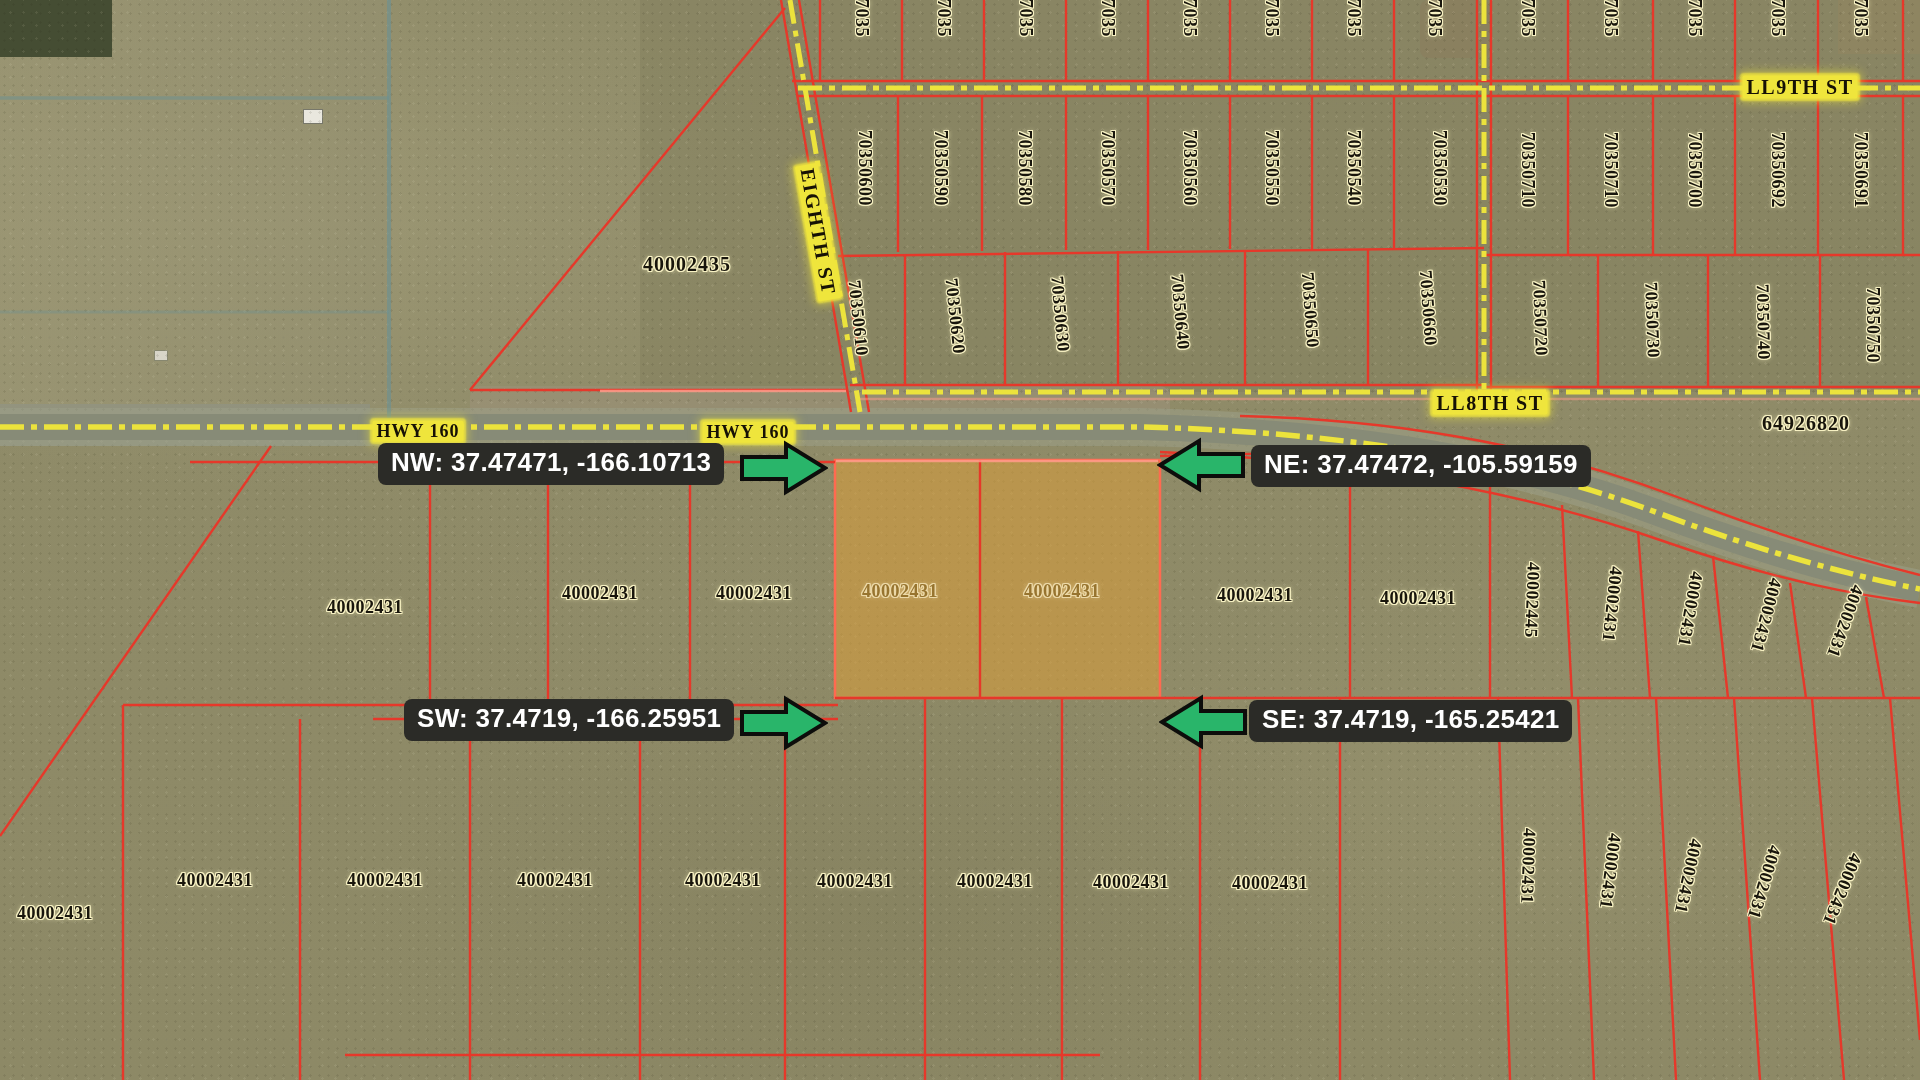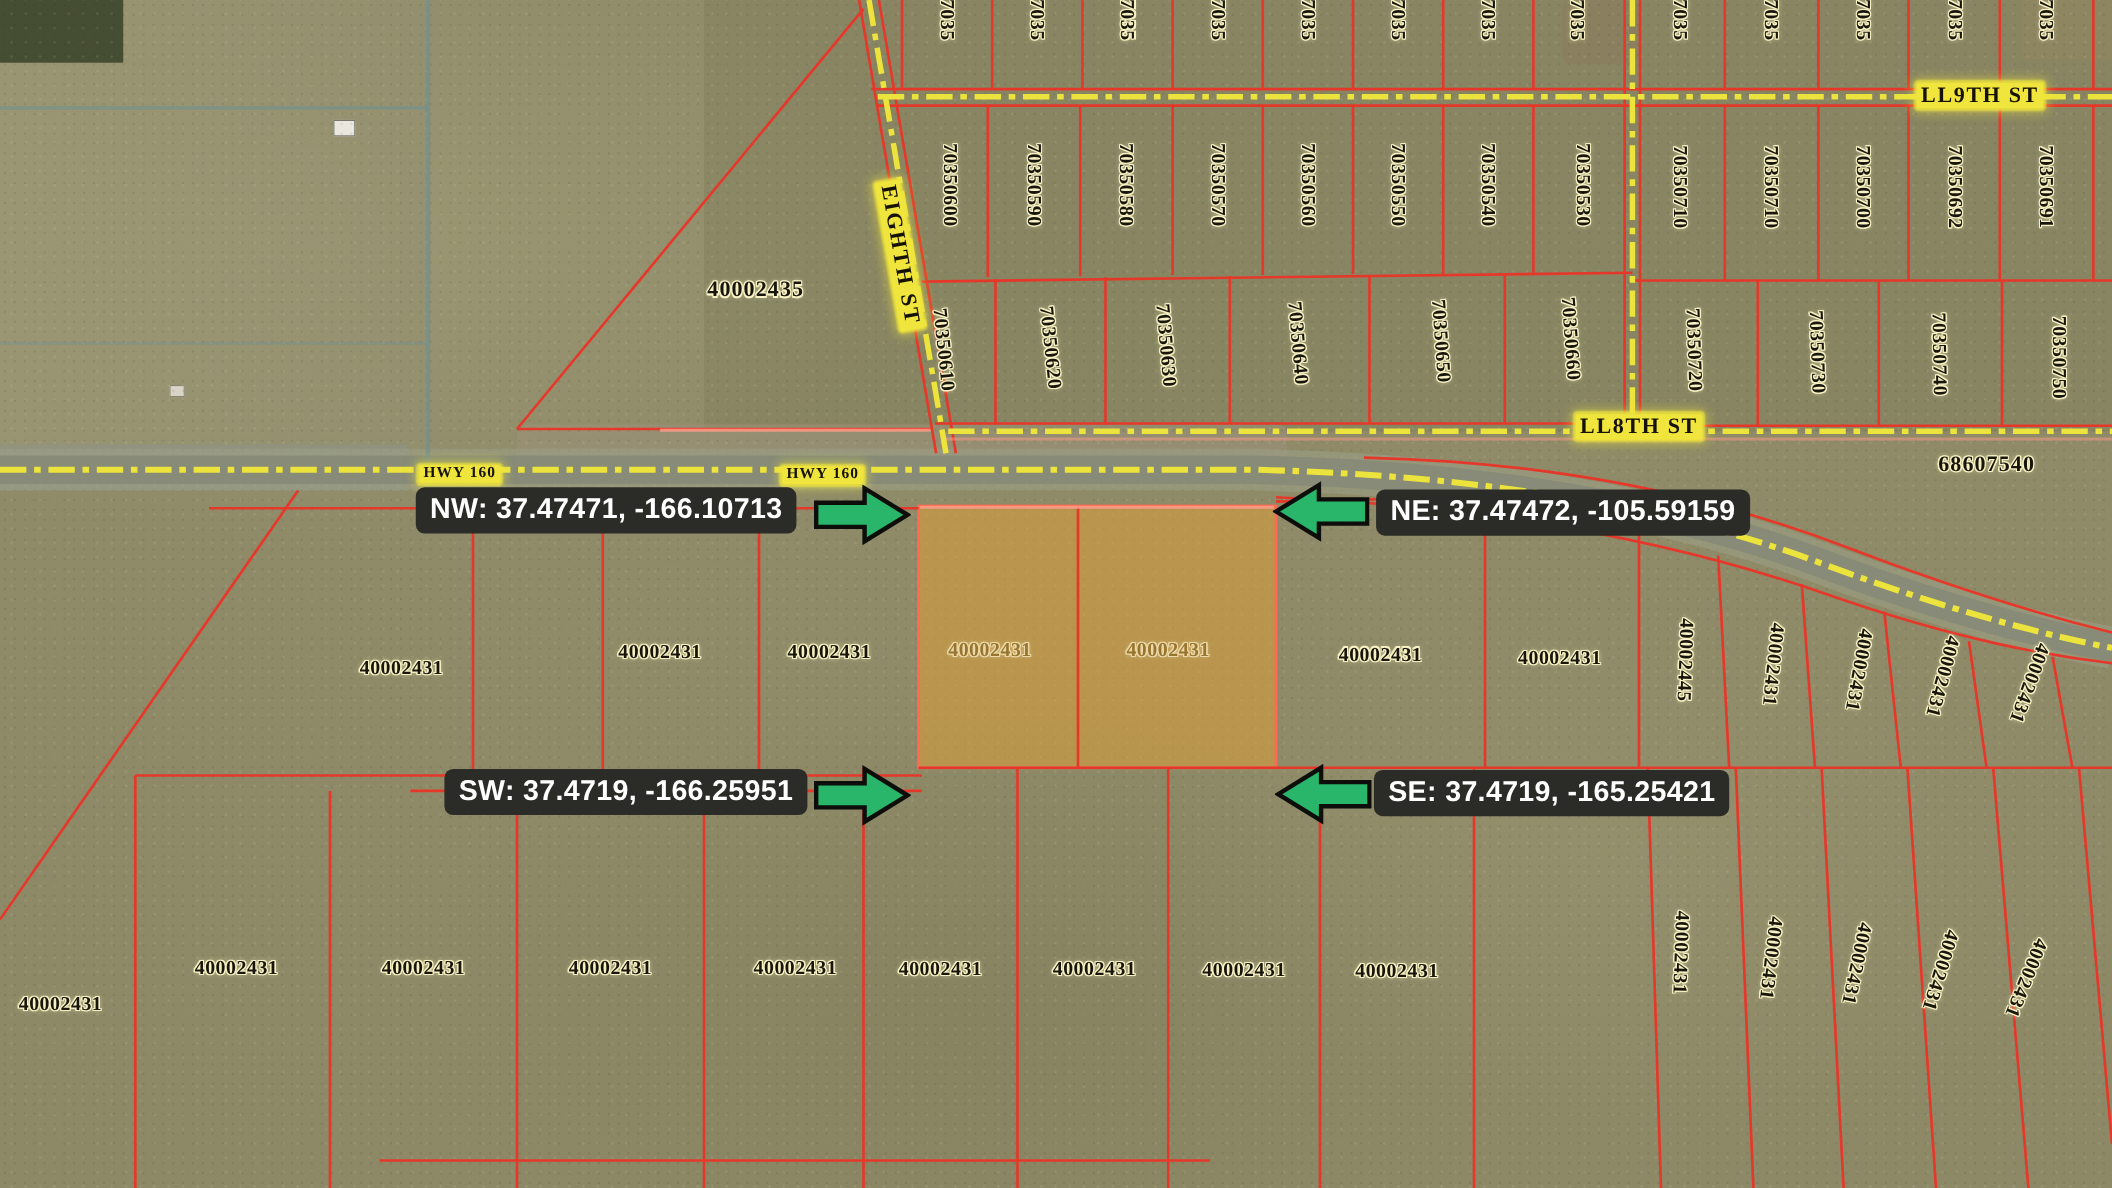--- a/index.html
+++ b/index.html
@@ -249,7 +249,7 @@
   <div class="street-label hwy" style="left:748px;top:432px">HWY 160</div>
   <div class="street-label vert" style="left:818px;top:232px">EIGHTH ST</div>
   <div class="street-label" style="left:1800px;top:87px">LL9TH ST</div>
-  <div class="street-label" style="left:1490px;top:388px">LL8TH ST</div>
+  <div class="street-label" style="left:1490px;top:403px">LL8TH ST</div>
 
   <div id="annot">
       <div class="cbox" style="left: 378px; top: 443px;">NW: 37.47471, -166.10713</div>

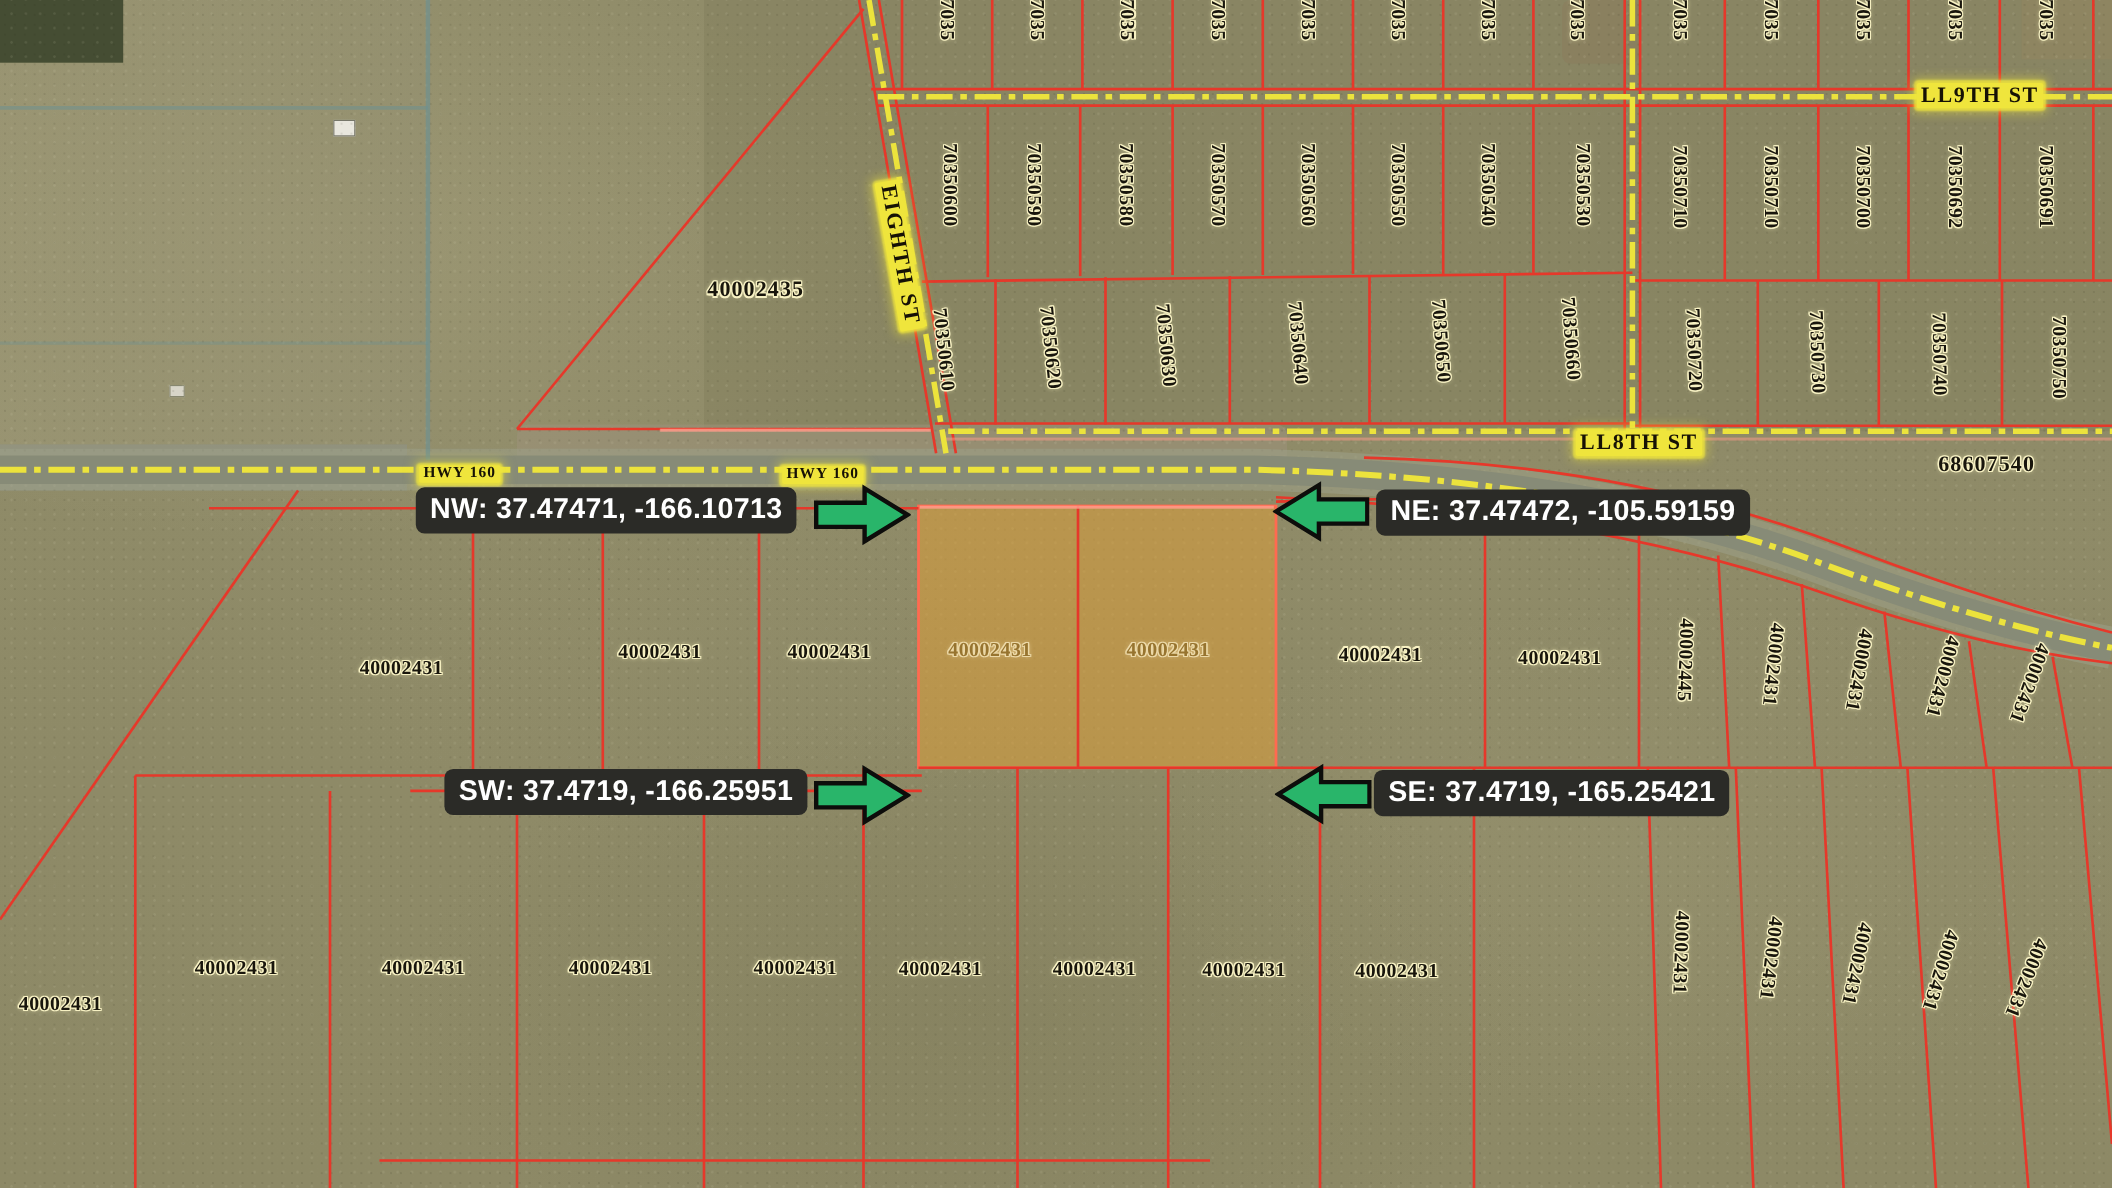--- a/index.html
+++ b/index.html
@@ -42,7 +42,7 @@
     color:#161105;background:#efe53c;padding:0 4px;border-radius:2px;letter-spacing:1.5px;
     white-space:nowrap;transform:translate(-50%,-50%);pointer-events:none;line-height:1.15;
     box-shadow:0 0 2px 2px rgba(239,229,60,.8),0 0 10px 4px rgba(239,229,60,.5);}
-  .street-label.hwy{font-size:14px;letter-spacing:1px;}
+  .street-label.hwy{font-size:18px;letter-spacing:1px;}
   .street-label.vert{transform:translate(-50%,-50%) rotate(80deg);letter-spacing:2px;}
   
   .cbox{position:absolute;font-family:"Liberation Sans",sans-serif;font-weight:bold;font-size:26px;

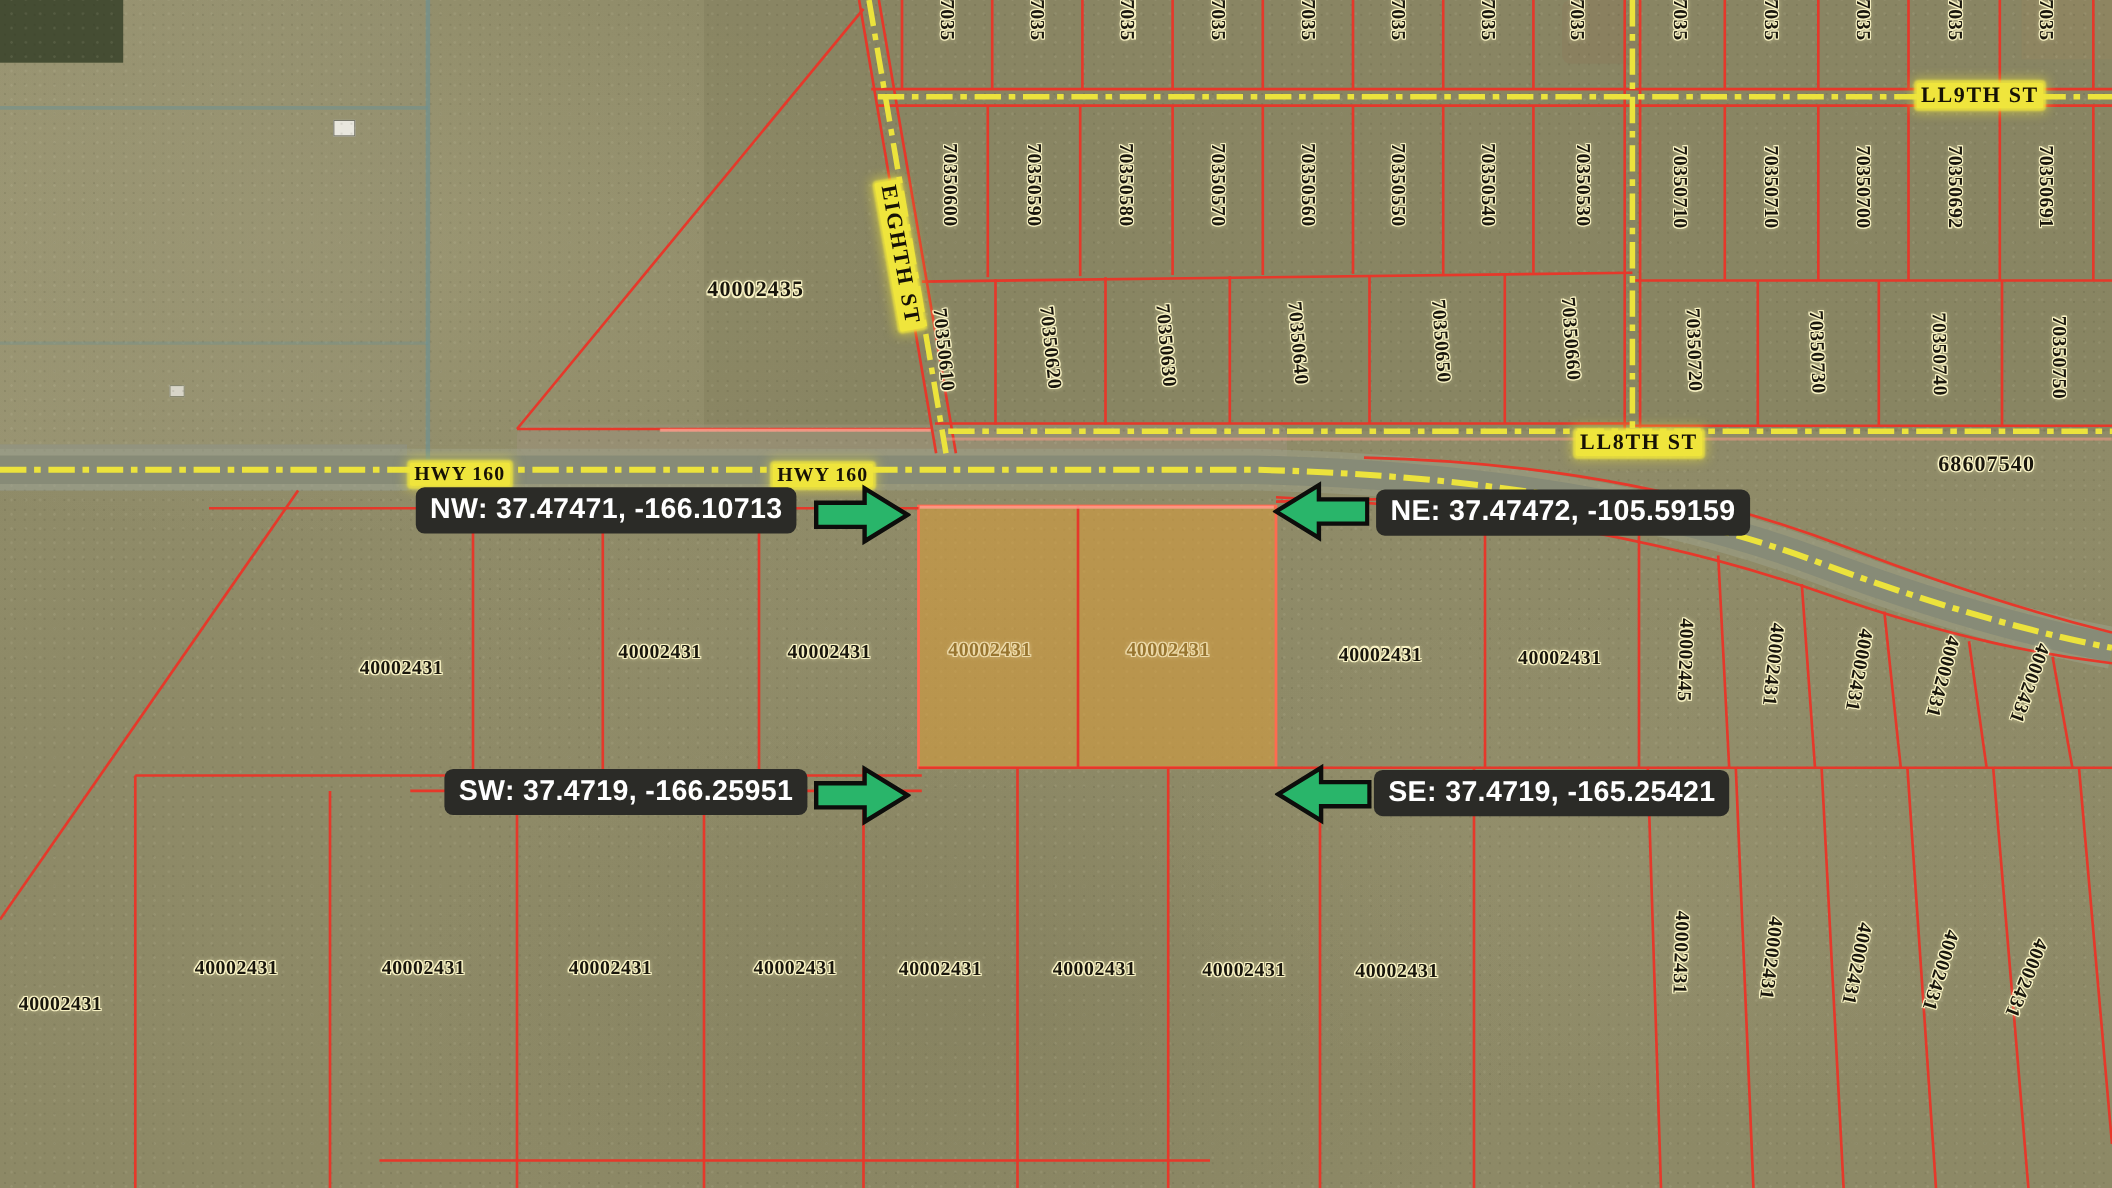--- a/index.html
+++ b/index.html
@@ -216,7 +216,7 @@
       <span class="pnum" style="left: 1763px; top: 322px; transform: translate(-50%, -50%) rotate(89deg);">70350740</span>
       <span class="pnum" style="left: 1872px; top: 325px; transform: translate(-50%, -50%) rotate(90deg);">70350750</span>
       <span class="pnum area" style="left: 687px; top: 264px; transform: translate(-50%, -50%) rotate(0deg);">40002435</span>
-      <span class="pnum area" style="left: 1806px; top: 423px; transform: translate(-50%, -50%) rotate(0deg);">68607540</span>
+      <span class="pnum area" style="left: 1806px; top: 423px; transform: translate(-50%, -50%) rotate(0deg);">64926820</span>
       <span class="pnum" style="left: 365px; top: 607px; transform: translate(-50%, -50%) rotate(0deg);">40002431</span>
       <span class="pnum" style="left: 600px; top: 593px; transform: translate(-50%, -50%) rotate(0deg);">40002431</span>
       <span class="pnum" style="left: 754px; top: 593px; transform: translate(-50%, -50%) rotate(0deg);">40002431</span>

